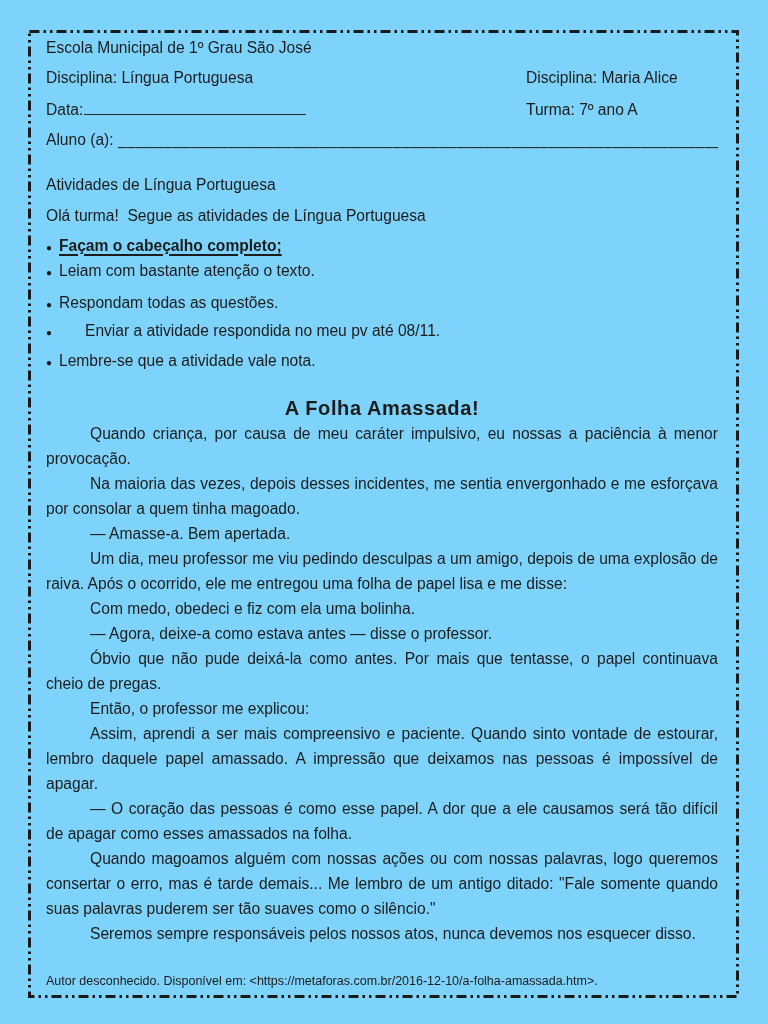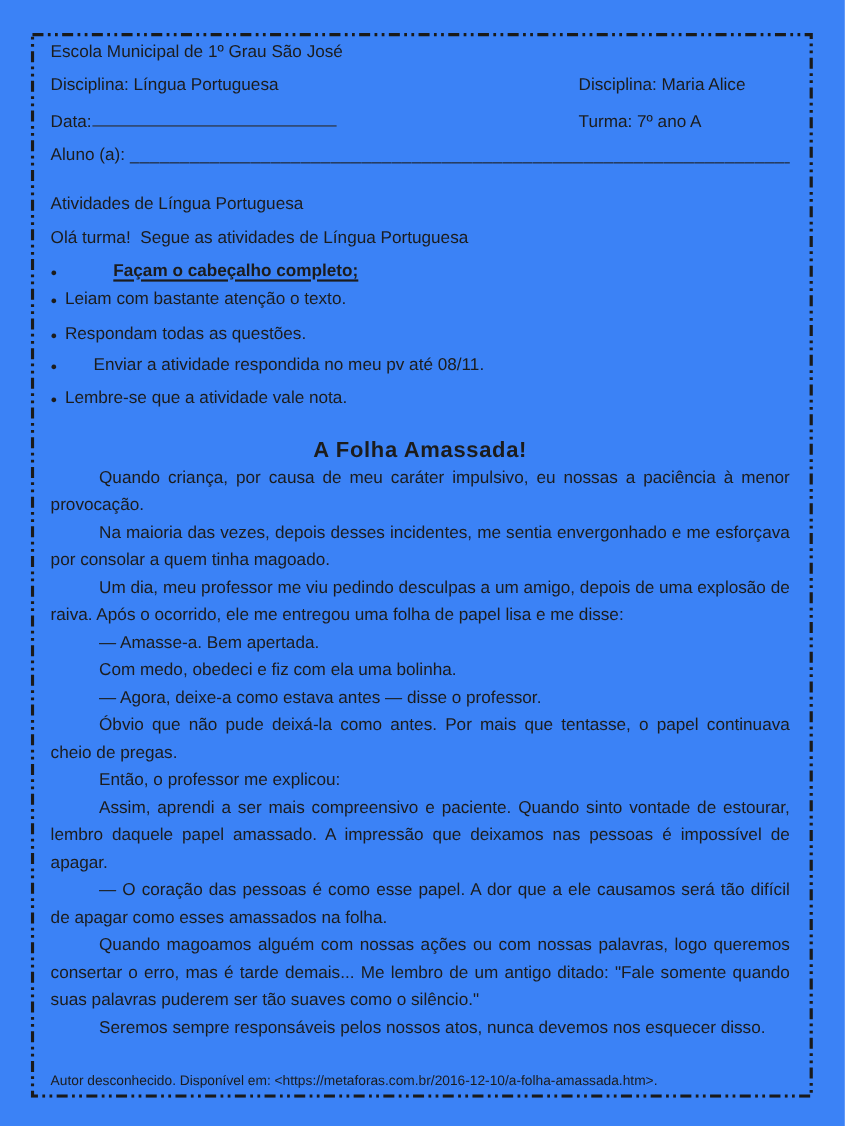--- a/index.html
+++ b/index.html
@@ -11,7 +11,7 @@
     position: relative;
     overflow: hidden;
   }
-  .page { position: absolute; inset: 0; background: #3b82f6; }
+  .page { position: absolute; inset: 0; background: #7dd3fc; }
   .frame { position: absolute; left: 28px; top: 30px; width: 711px; height: 968px; }
   .frame svg { display: block; }
   .content {

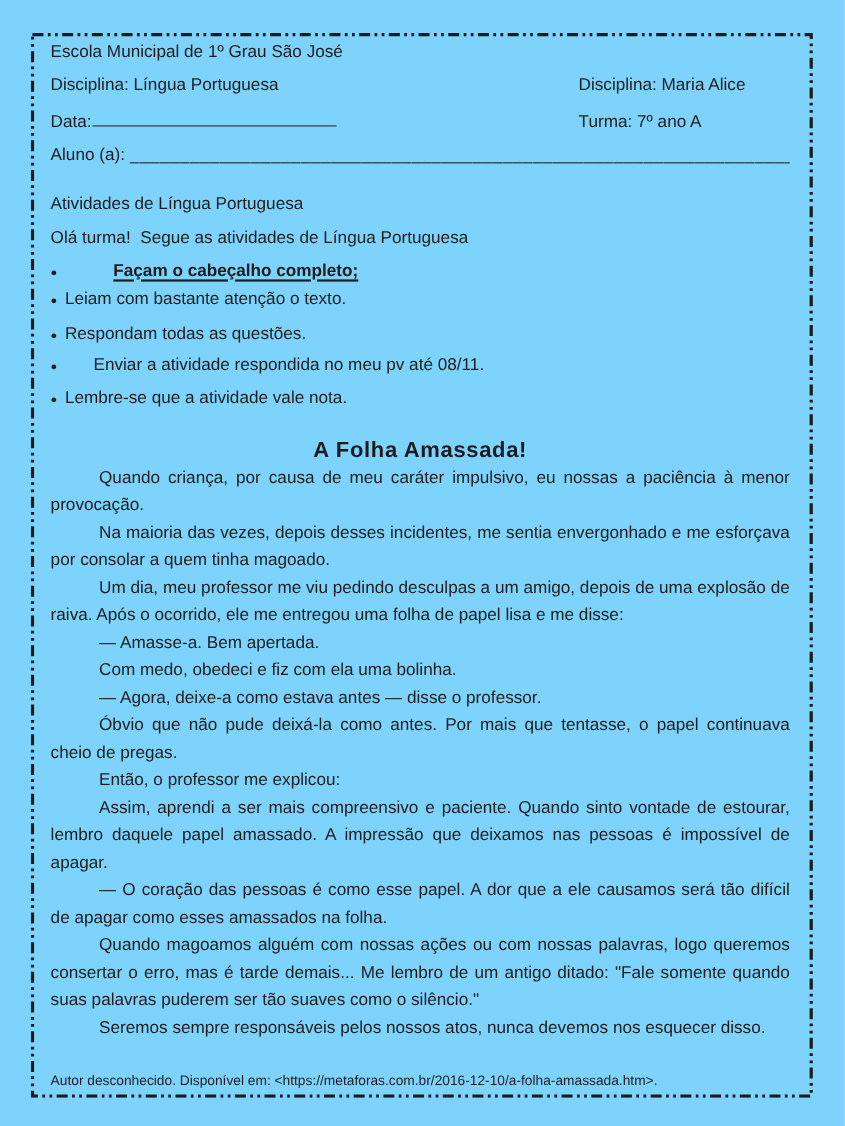--- a/index.html
+++ b/index.html
@@ -42,7 +42,7 @@
   .bullet-item.b4 { margin-bottom: 8px; }
   .bullet-item.b1 .btext {
     font-weight: bold; text-decoration: underline;
-    text-decoration-thickness: 1.8px; text-underline-offset: 2.5px; margin-left: 44px;
+    text-decoration-thickness: 1.8px; text-underline-offset: 2.5px;
   }
   .bullet-item.b4 .marker { margin-right: 26px; }
   

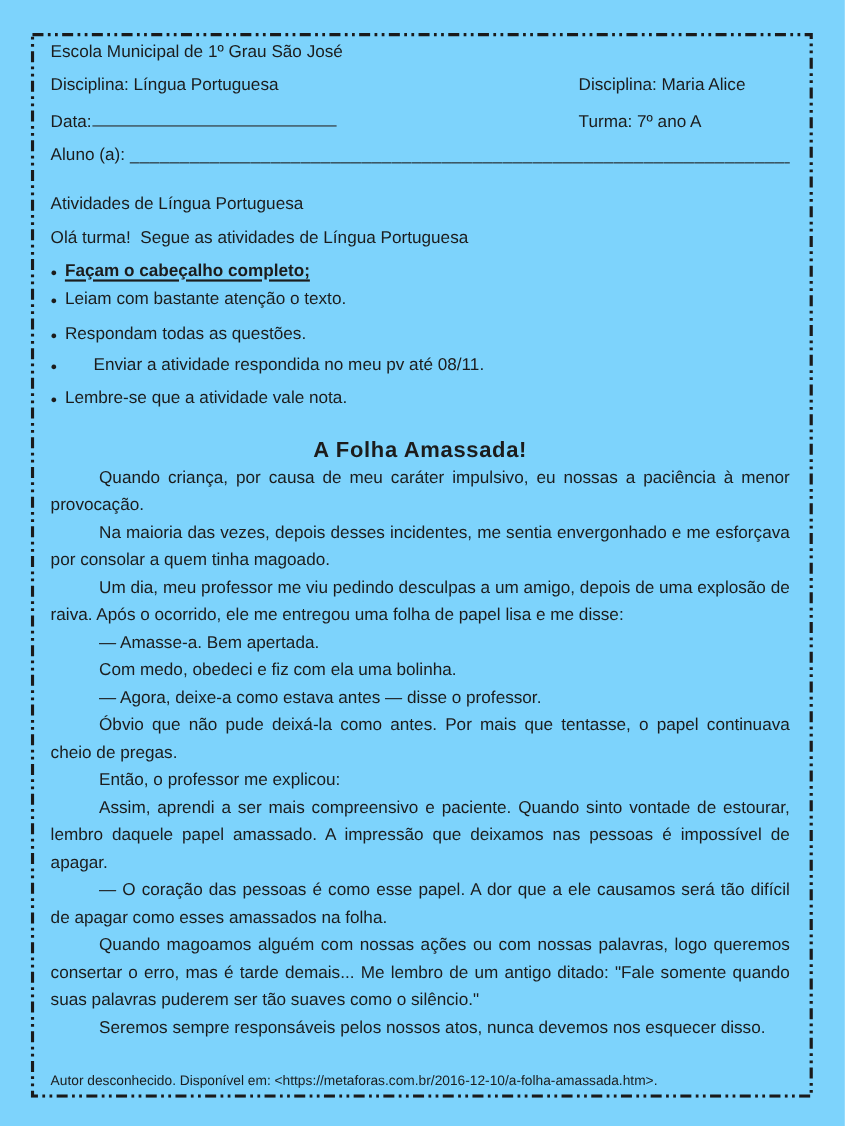--- a/index.html
+++ b/index.html
@@ -118,8 +118,8 @@
       <div class="story-title">A Folha Amassada!</div>
       <p>Quando criança, por causa de meu caráter impulsivo, eu nossas a paciência à menor provocação.</p>
       <p>Na maioria das vezes, depois desses incidentes, me sentia envergonhado e me esforçava por consolar a quem tinha magoado.</p>
+      <p>— Amasse-a. Bem apertada.</p>
       <p>Um dia, meu professor me viu pedindo desculpas a um amigo, depois de uma explosão de raiva. Após o ocorrido, ele me entregou uma folha de papel lisa e me disse:</p>
-      <p>— Amasse-a. Bem apertada.</p>
       <p>Com medo, obedeci e fiz com ela uma bolinha.</p>
       <p>— Agora, deixe-a como estava antes — disse o professor.</p>
       <p>Óbvio que não pude deixá-la como antes. Por mais que tentasse, o papel continuava cheio de pregas.</p>

